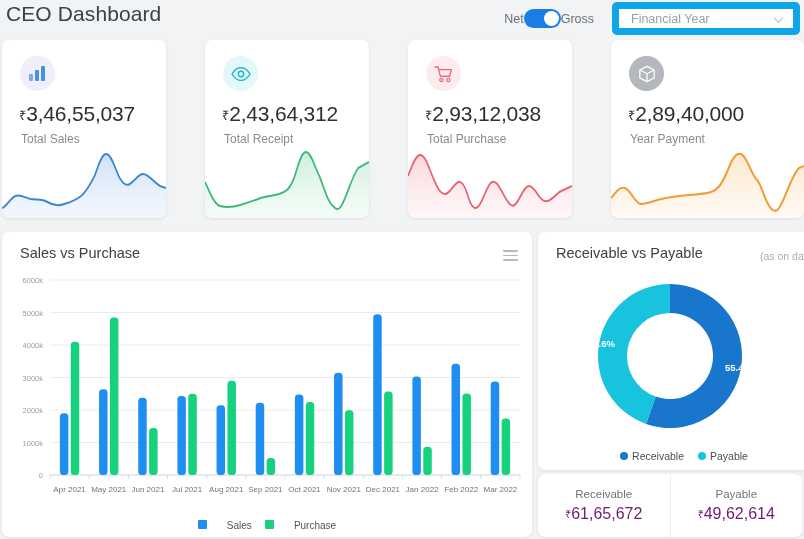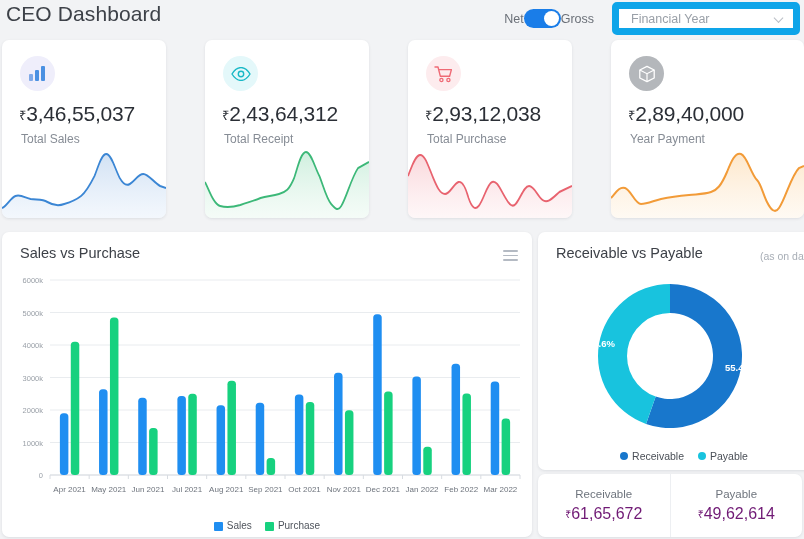--- a/index.html
+++ b/index.html
@@ -129,7 +129,7 @@
     font-size: 10px; color: #50555d;
   }
   .bar-legend .sq { width: 9px; height: 9px; border-radius: 1px; display: inline-block; }
-  .bar-legend .li { display: flex; align-items: flex-end; gap: 4px; }
+  .bar-legend .li { display: flex; align-items: flex-start; gap: 20px; }
 
   svg text { font-family: "Liberation Sans", sans-serif; }
 </style>

